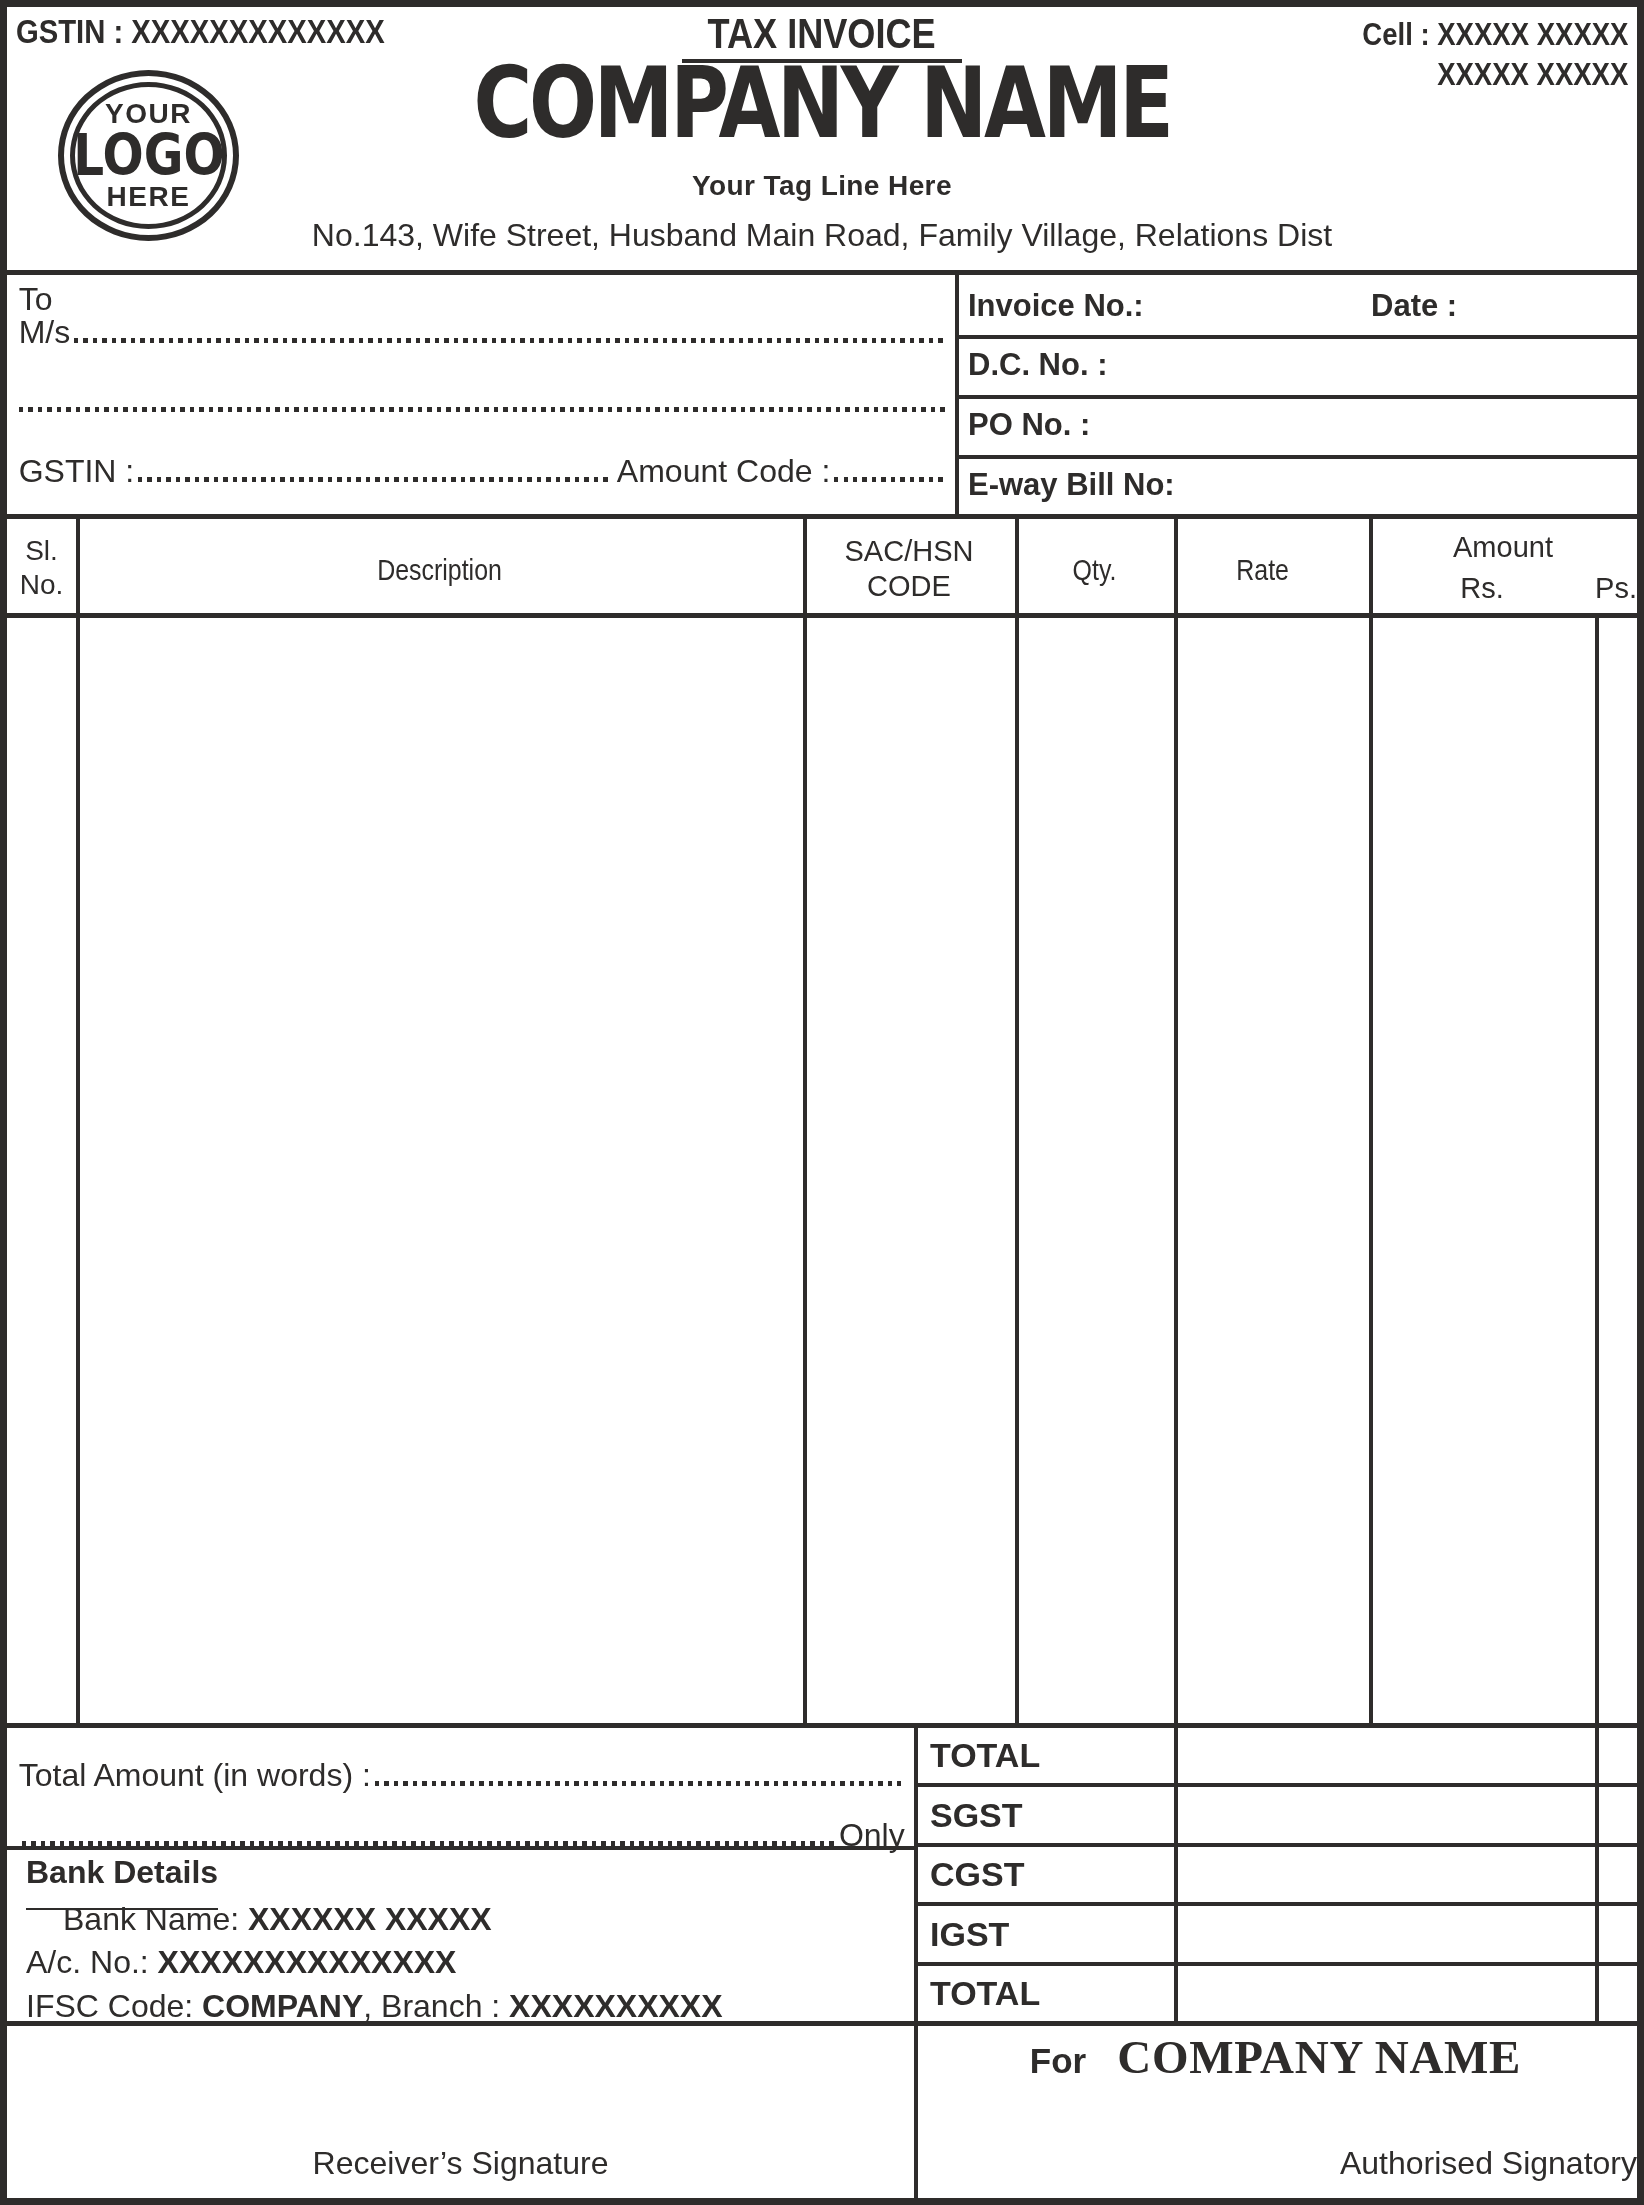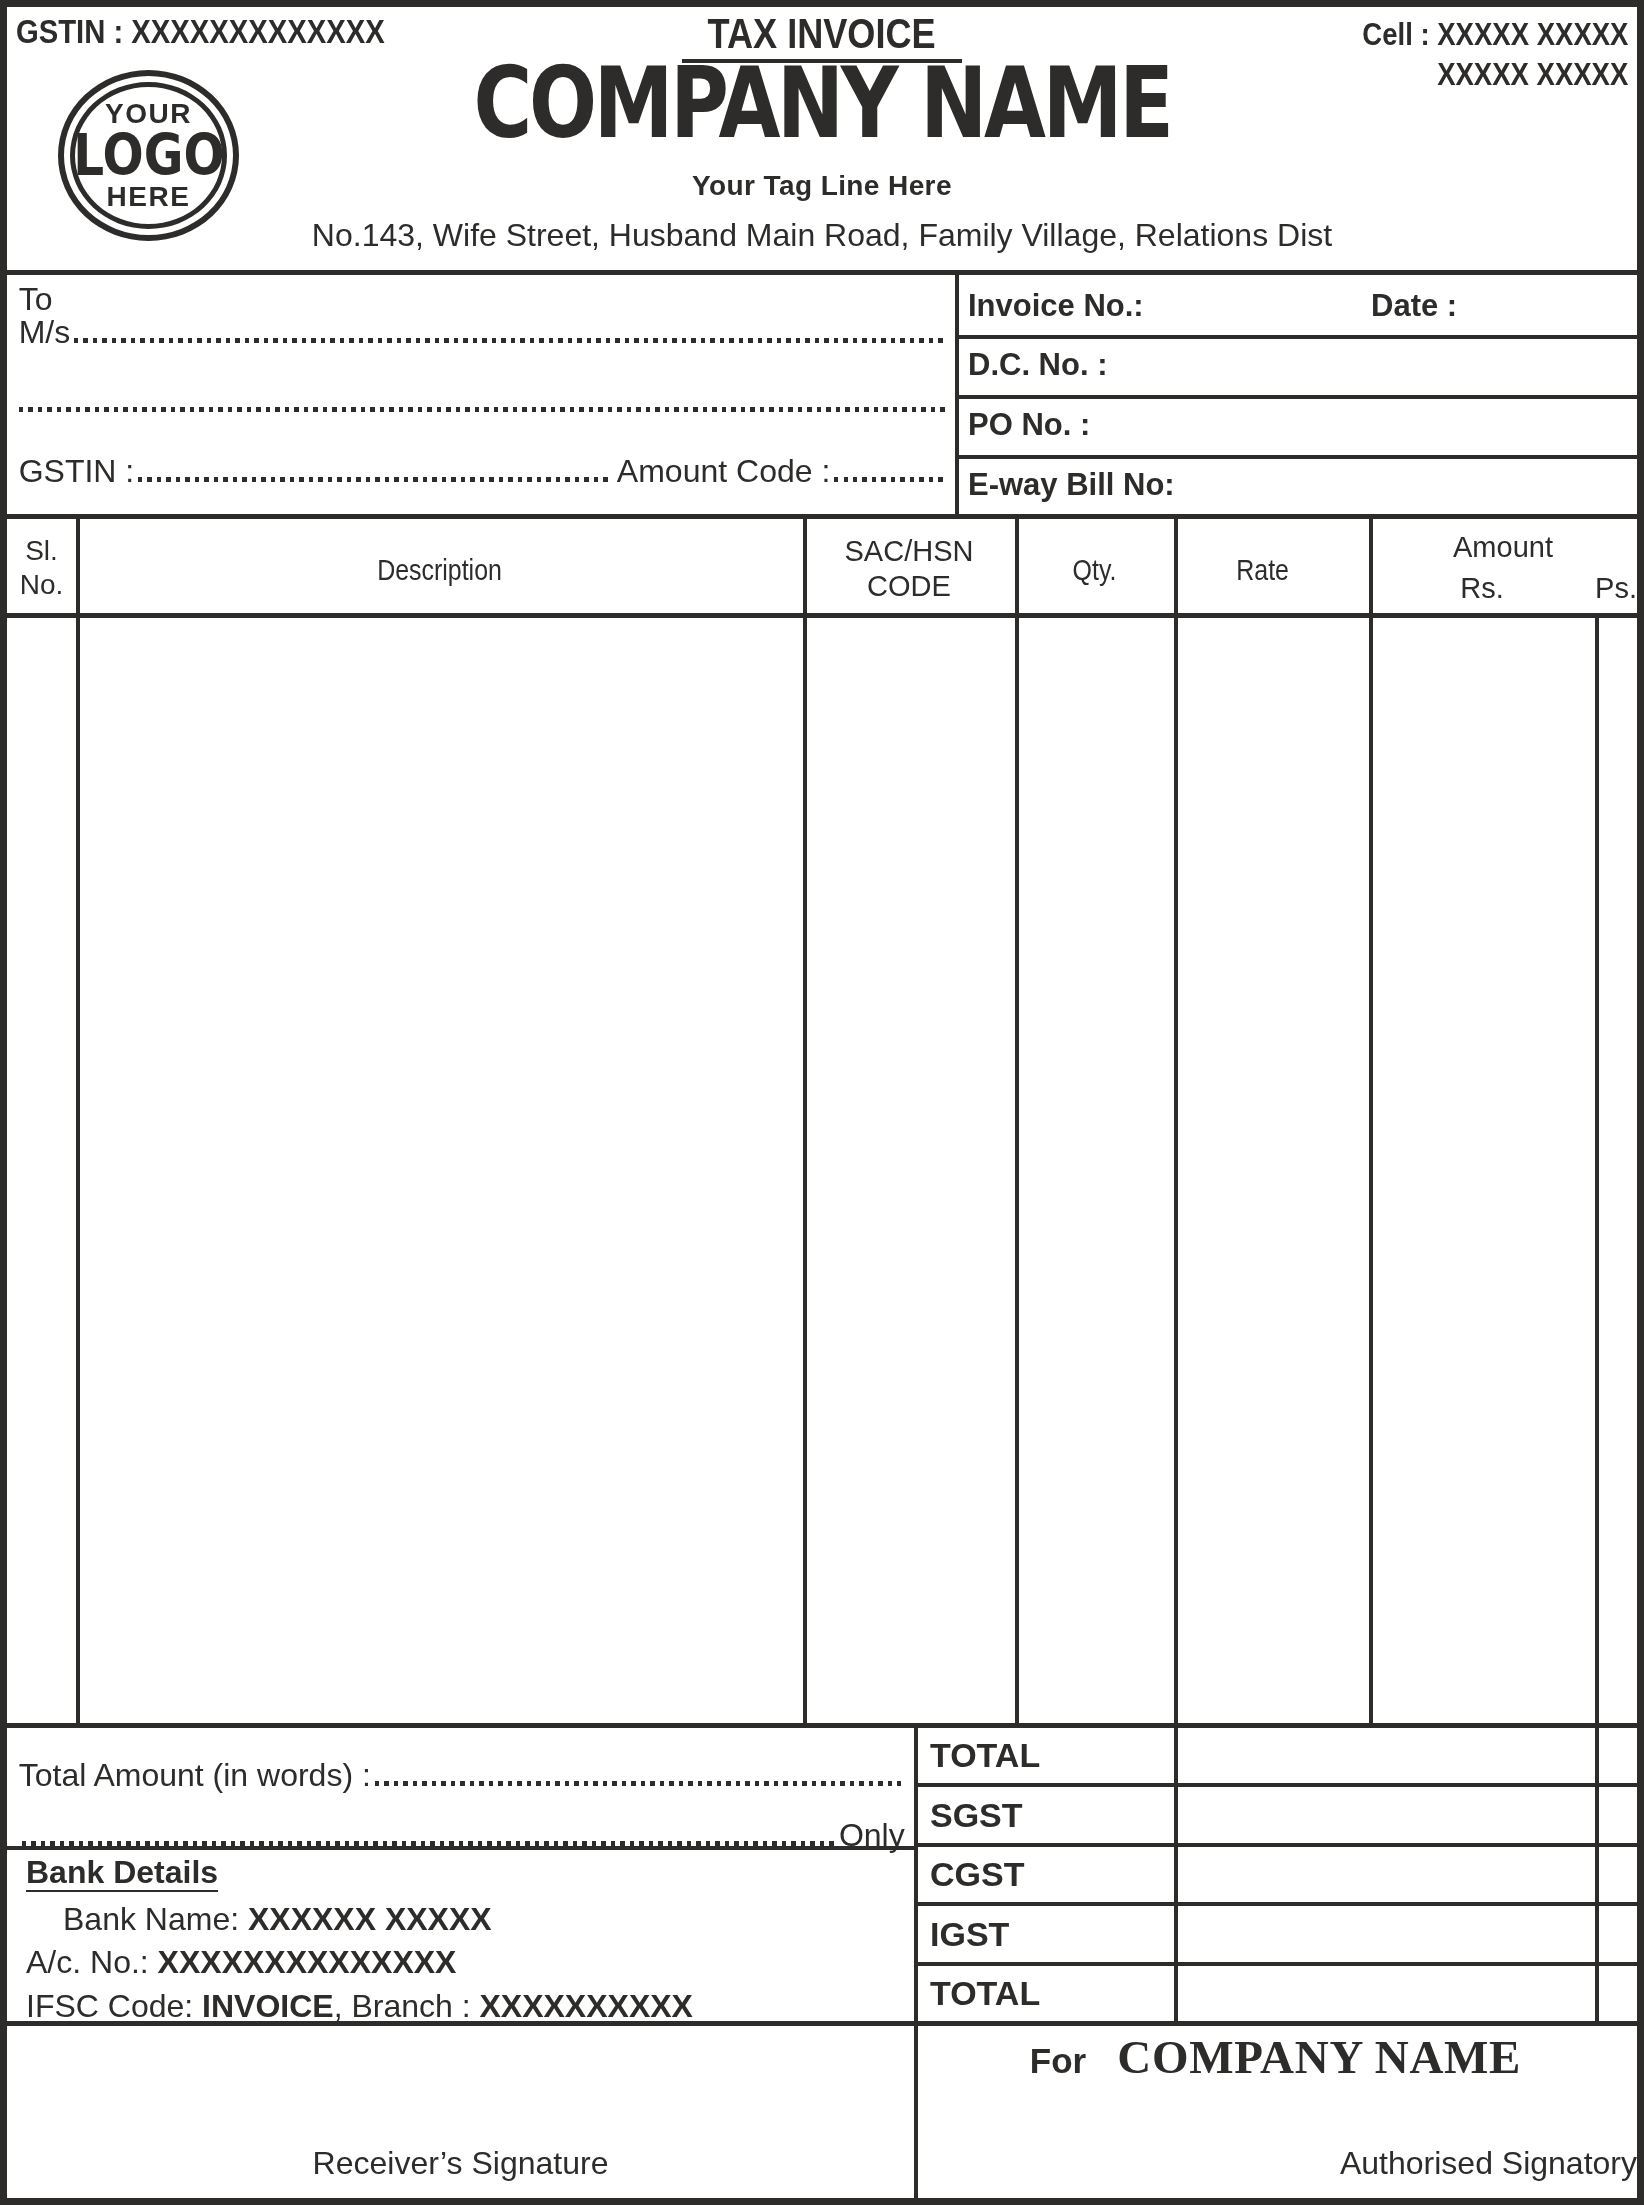--- a/index.html
+++ b/index.html
@@ -40,7 +40,7 @@
   .tot-lbl{font-size:34px;font-weight:700;line-height:1;}
   .meta-lbl{font-size:31px;font-weight:700;line-height:1;}
   .txt44{font-size:32px;line-height:1;}
-  .bank-underline{display:inline-block;font-weight:700;border-bottom:2.9px solid var(--ink);padding-bottom:2px;}
+  .bank-underline{display:inline-block;font-weight:700;border-bottom:2.9px solid var(--ink);padding-bottom:20px;}
   .for-company{font-family:"Liberation Serif",serif;font-size:47px;font-weight:700;letter-spacing:0.7px;line-height:1;}
 </style>
 </head>

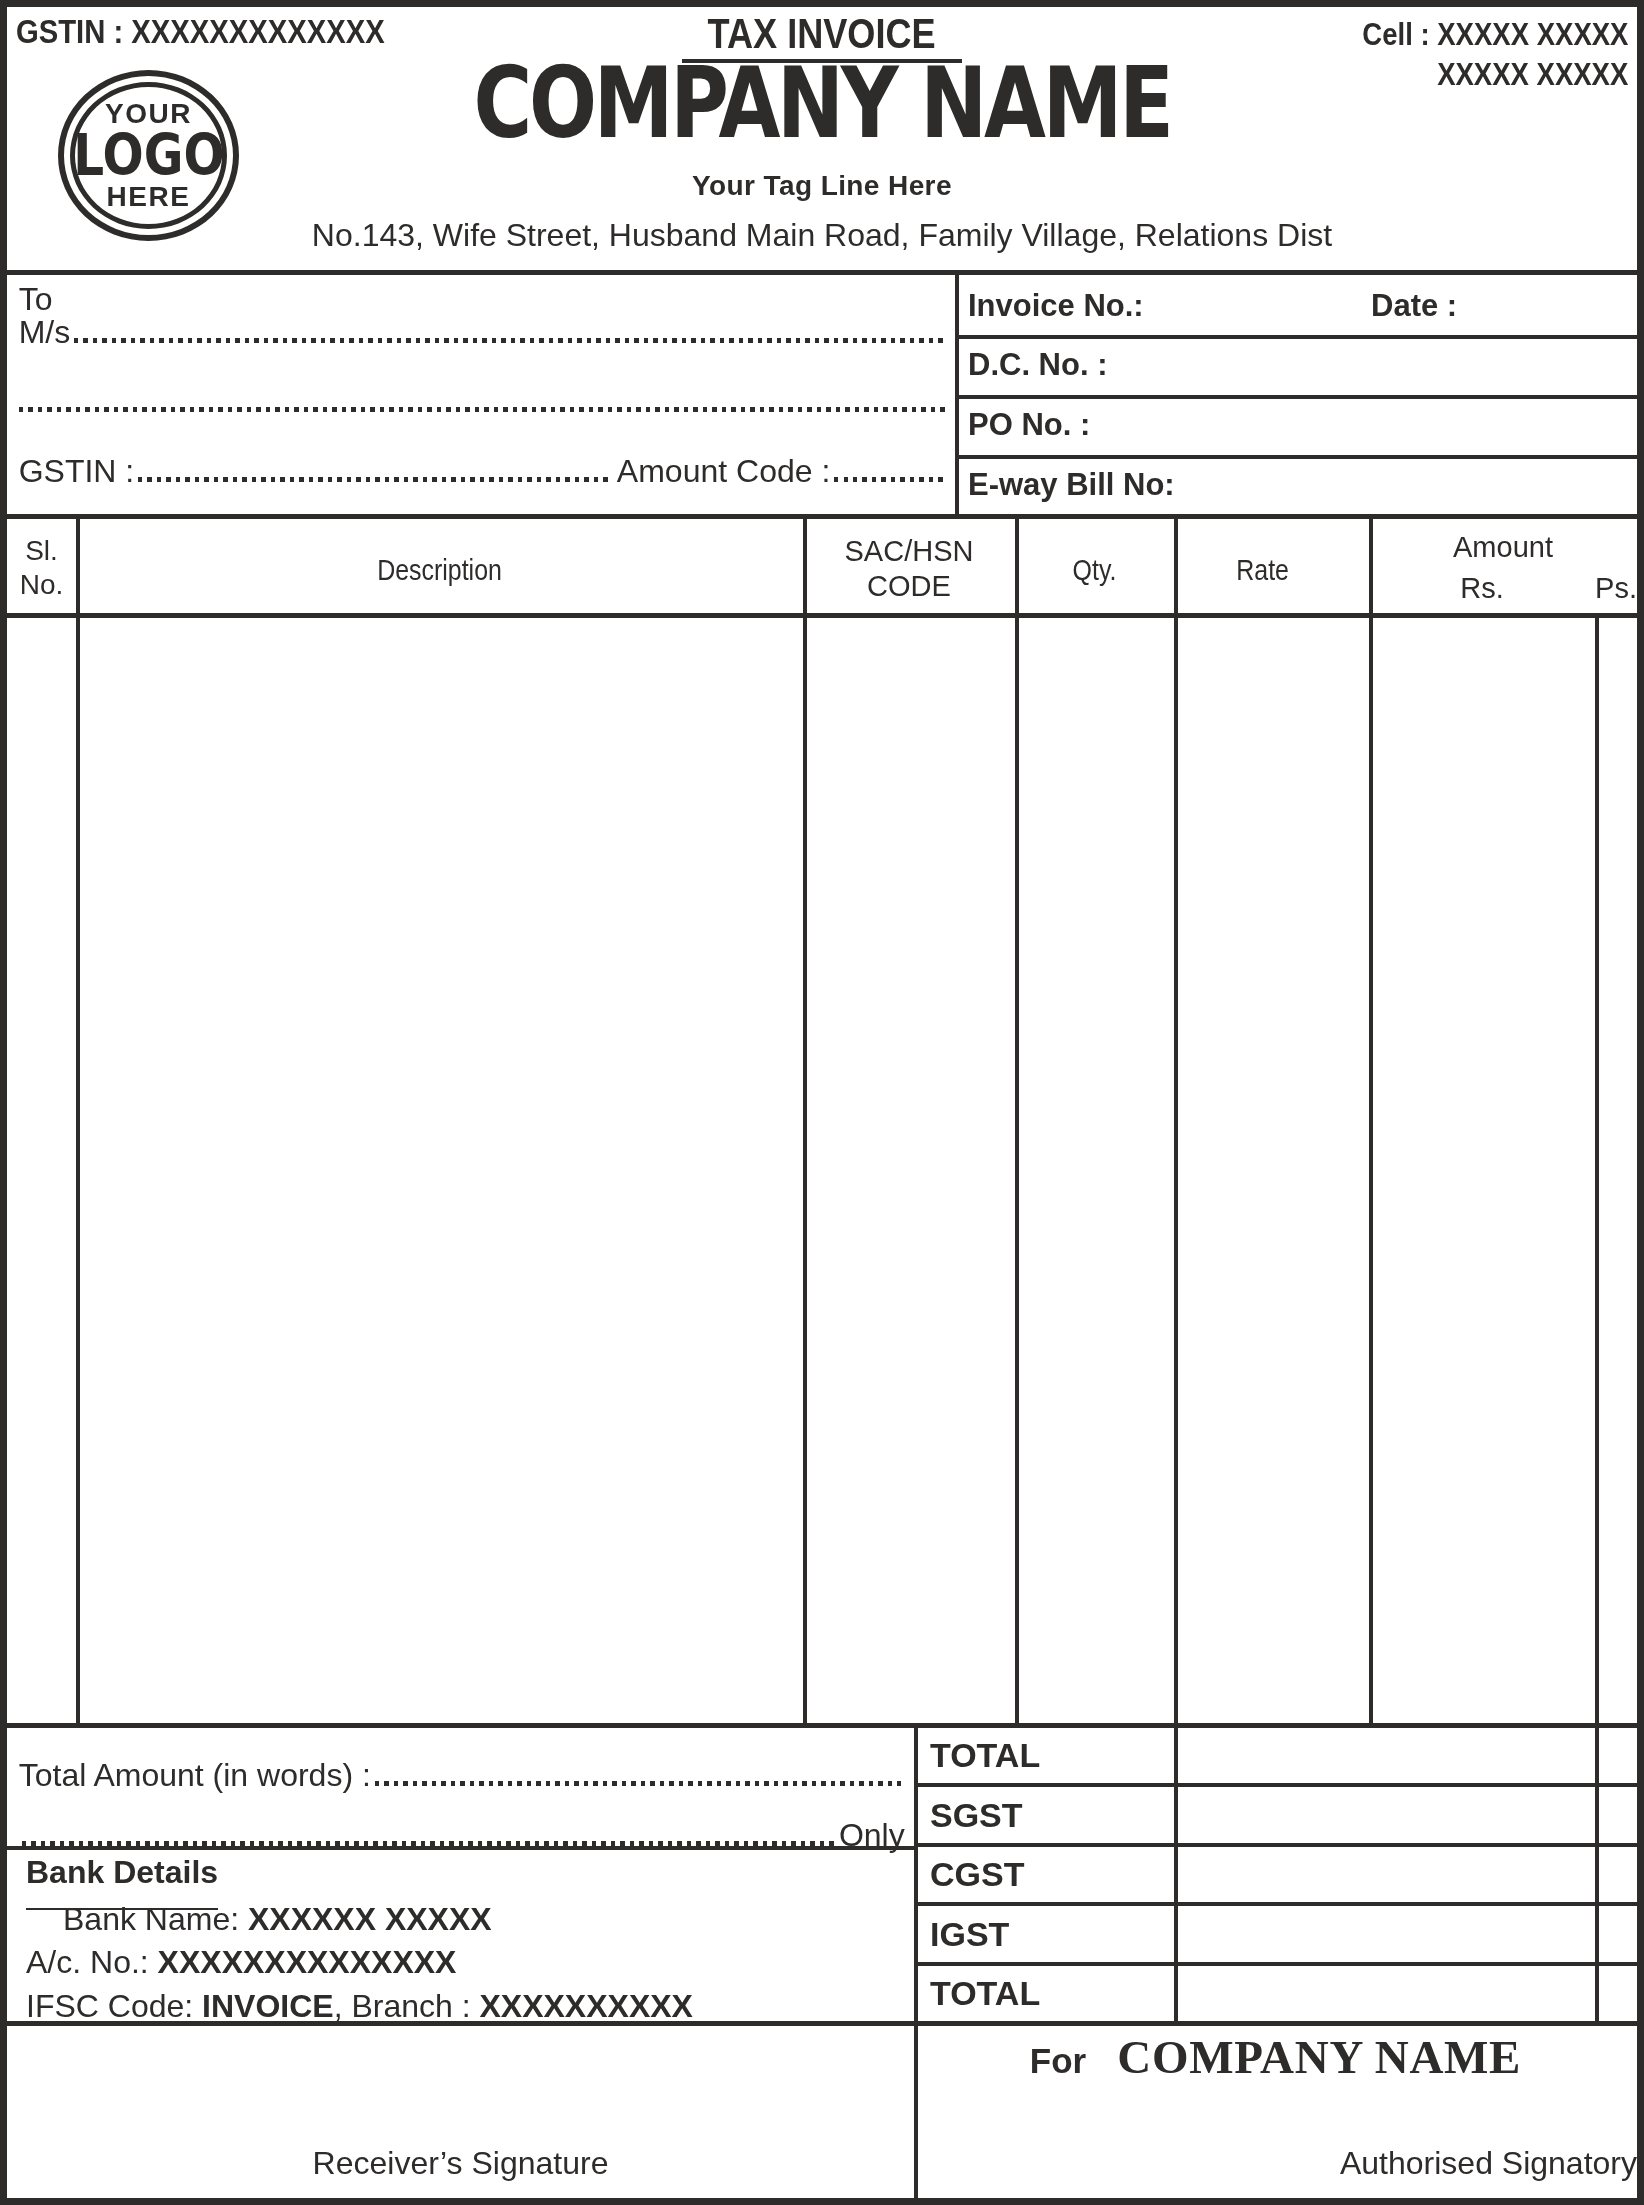--- a/index.html
+++ b/index.html
@@ -169,7 +169,7 @@
   </div>
   <div class="abs lbl txt44" style="left:19px;top:1983px;">
     <span>IFSC Code:</span>
-    <span class="b">INVOICE</span><span>, Branch :</span>
+    <span class="b">COMPANY</span><span>, Branch :</span>
     <span class="b">XXXXXXXXXX</span>
   </div>
 

